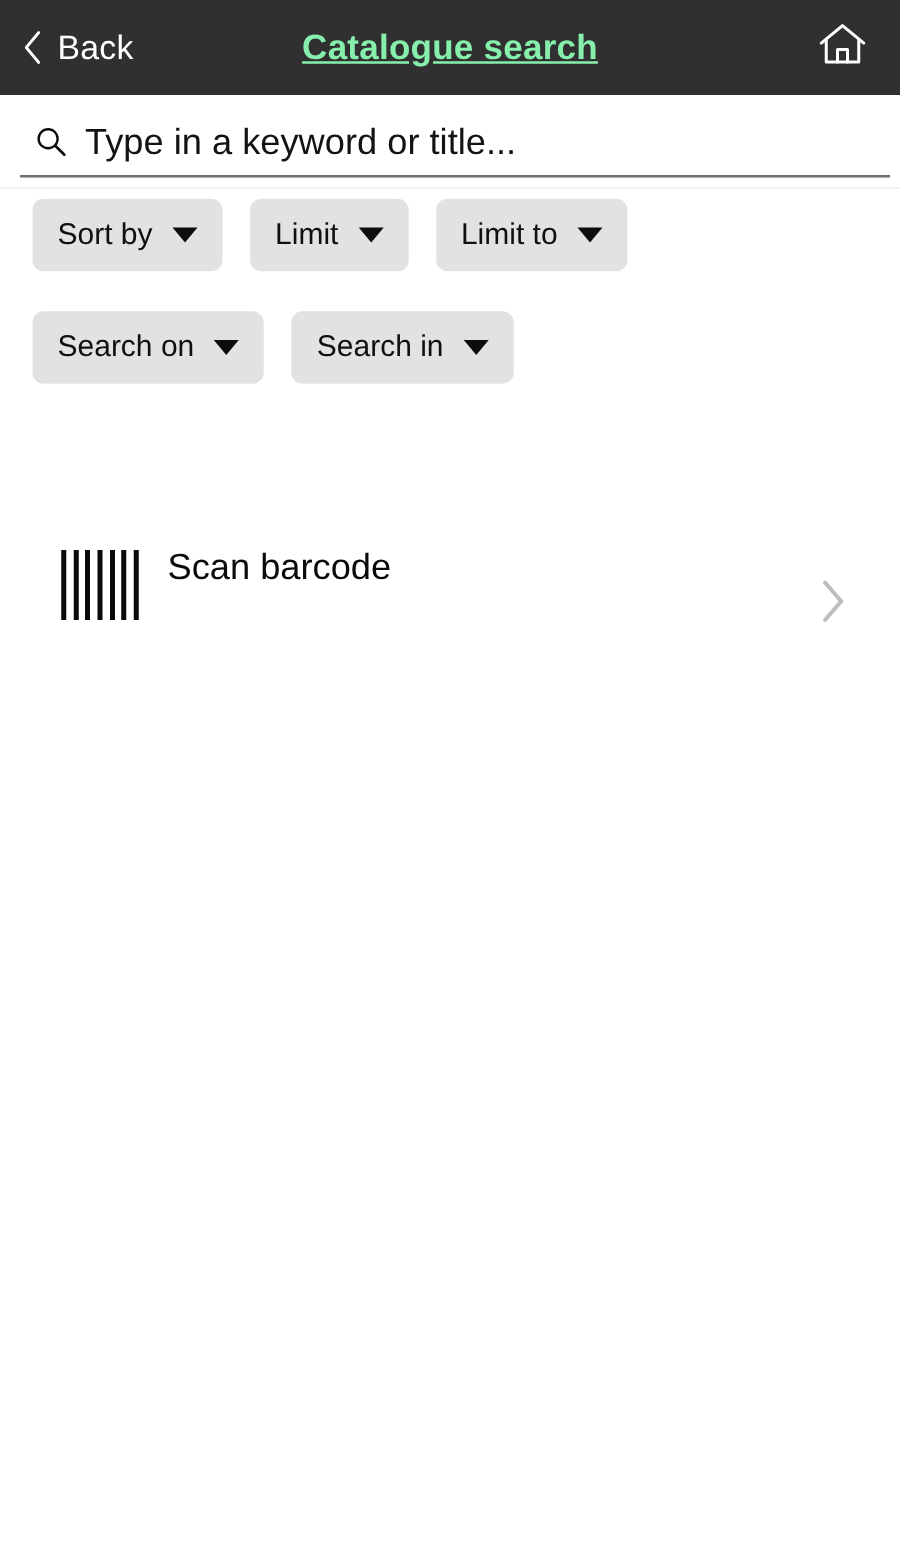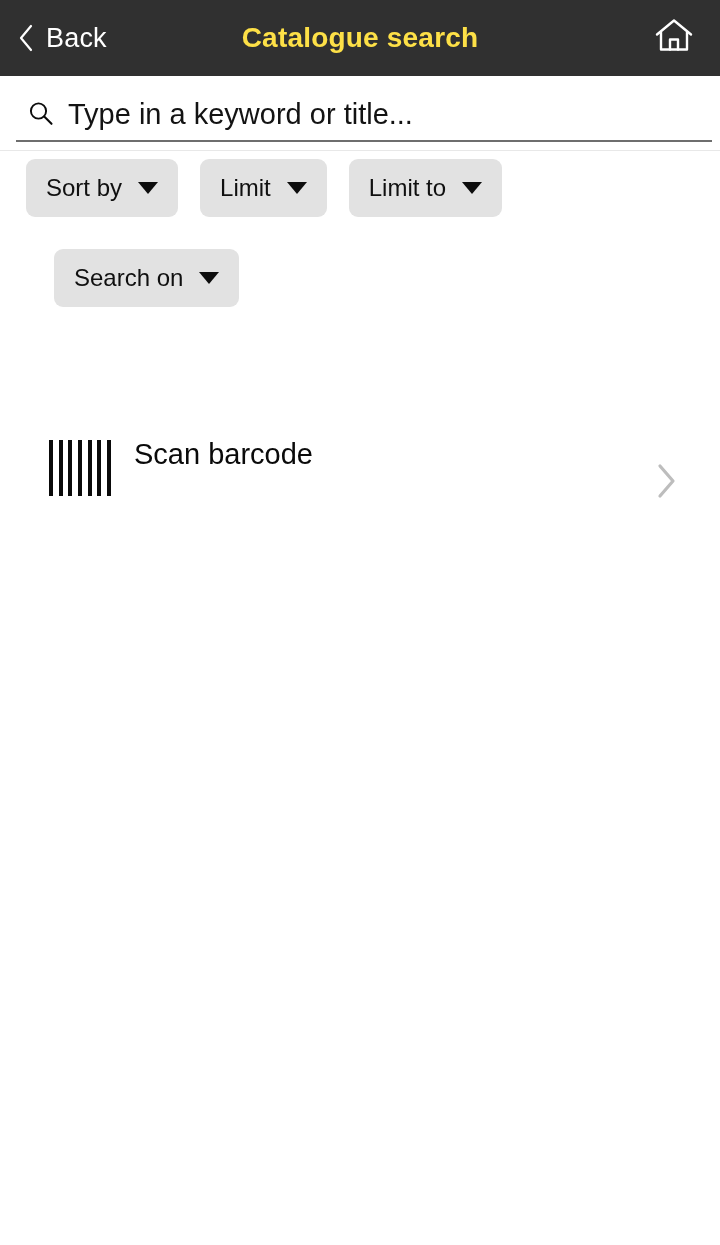--- a/index.html
+++ b/index.html
@@ -64,11 +64,12 @@
     display: flex;
     align-items: center;
     justify-content: center;
-    color: #fde047;
+    color: #86efac;
     font-size: 28px;
     font-weight: 700;
     letter-spacing: 0.2px;
     pointer-events: none;
+    text-decoration: underline;
   }
   .home-button {
     position: absolute;

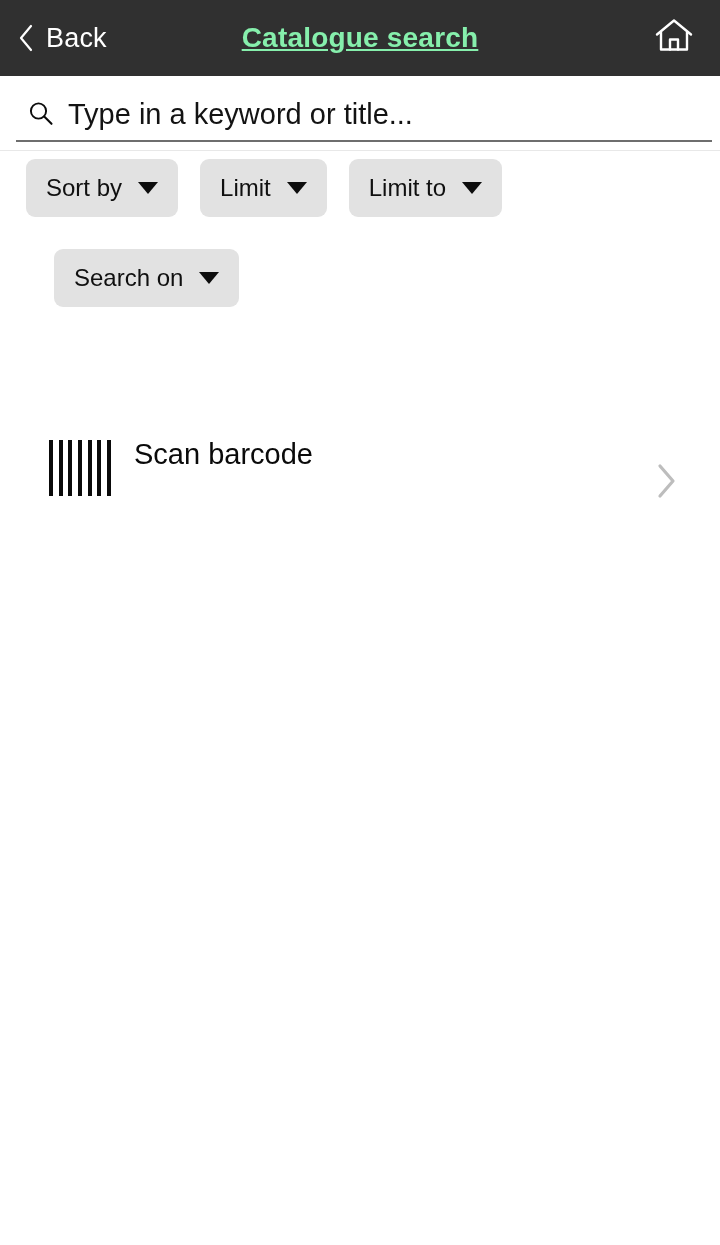--- a/index.html
+++ b/index.html
@@ -134,7 +134,7 @@
     align-items: flex-end;
   }
   .chip-row-1 { left: 26px; top: 159px; gap: 22px; }
-  .chip-row-2 { left: 26px; top: 249px; gap: 22px; margin-left: 28px; }
+  .chip-row-2 { left: 26px; top: 249px; gap: 22px; }
 
   .chip {
     height: 58px;

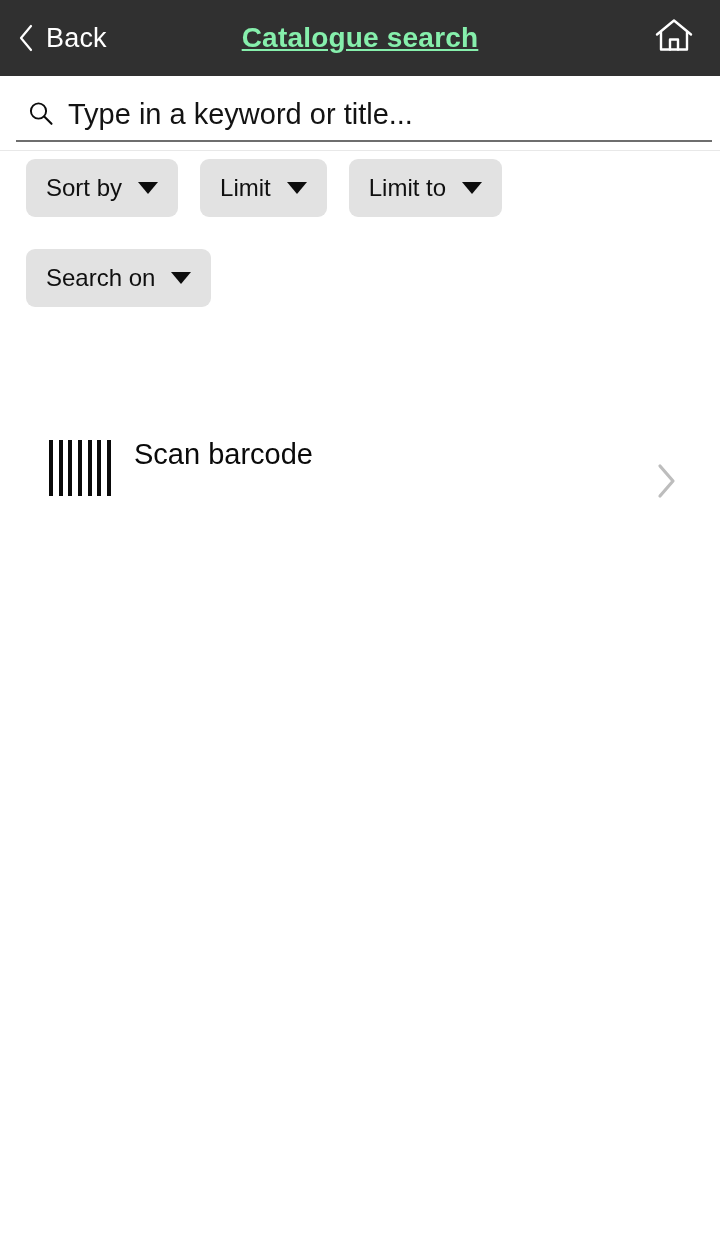--- a/index.html
+++ b/index.html
@@ -270,6 +270,10 @@
       <span class="caret-down"></span>
     </div>
 
+    <div class="chip">
+      <span class="chip-label">Search in</span>
+      <span class="caret-down"></span>
+    </div>
   </div>
 
   <div class="scan-row">

